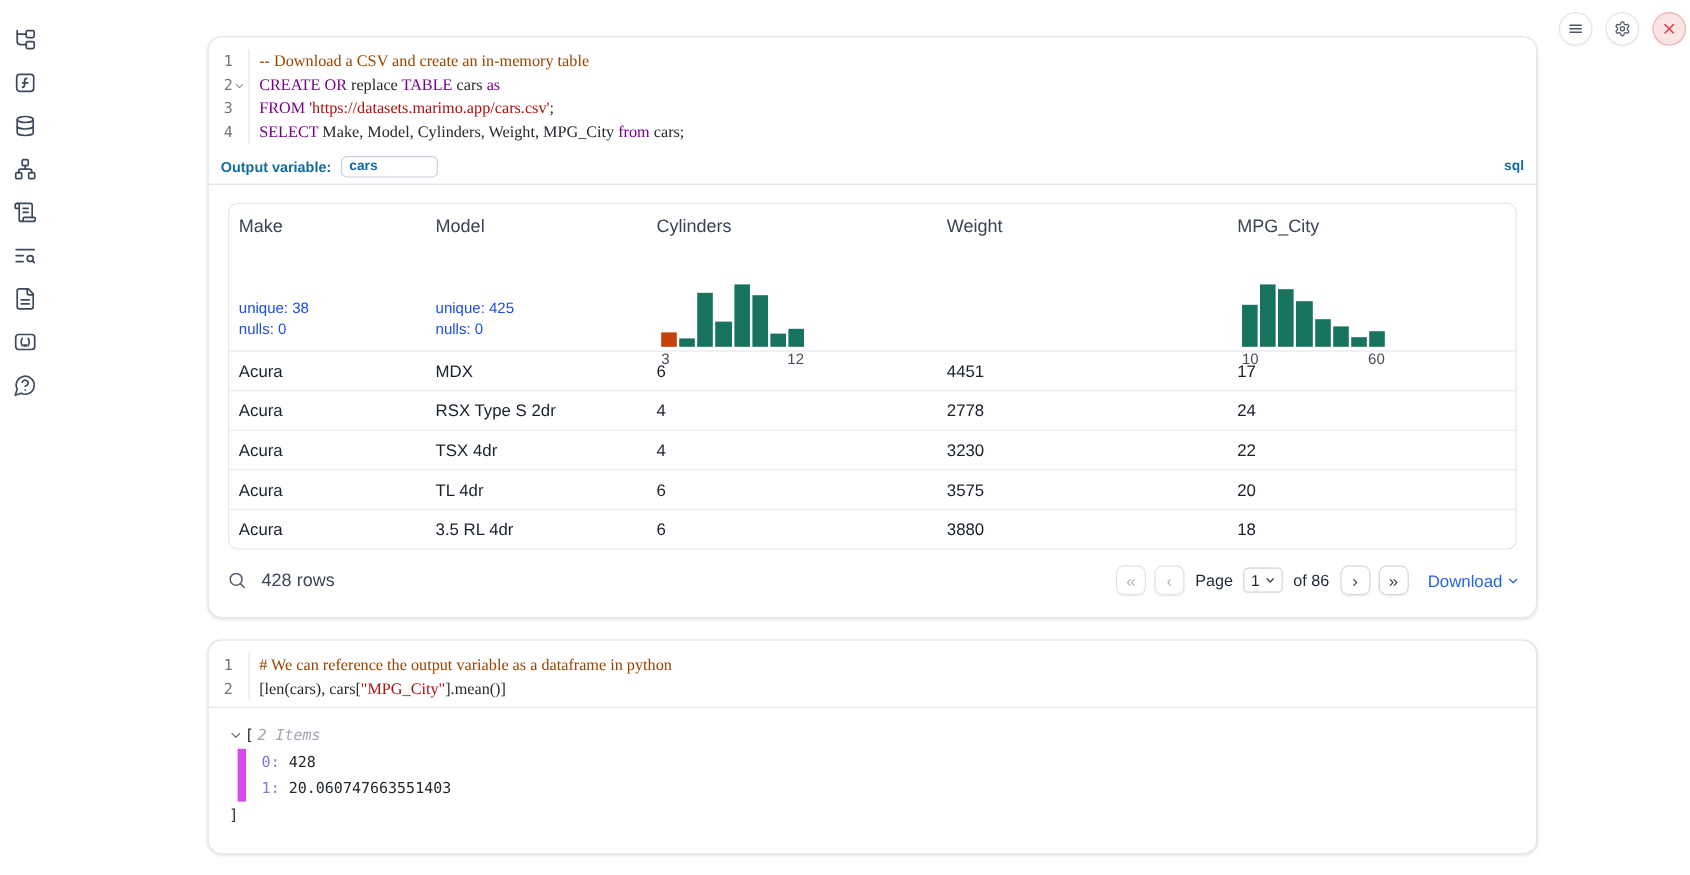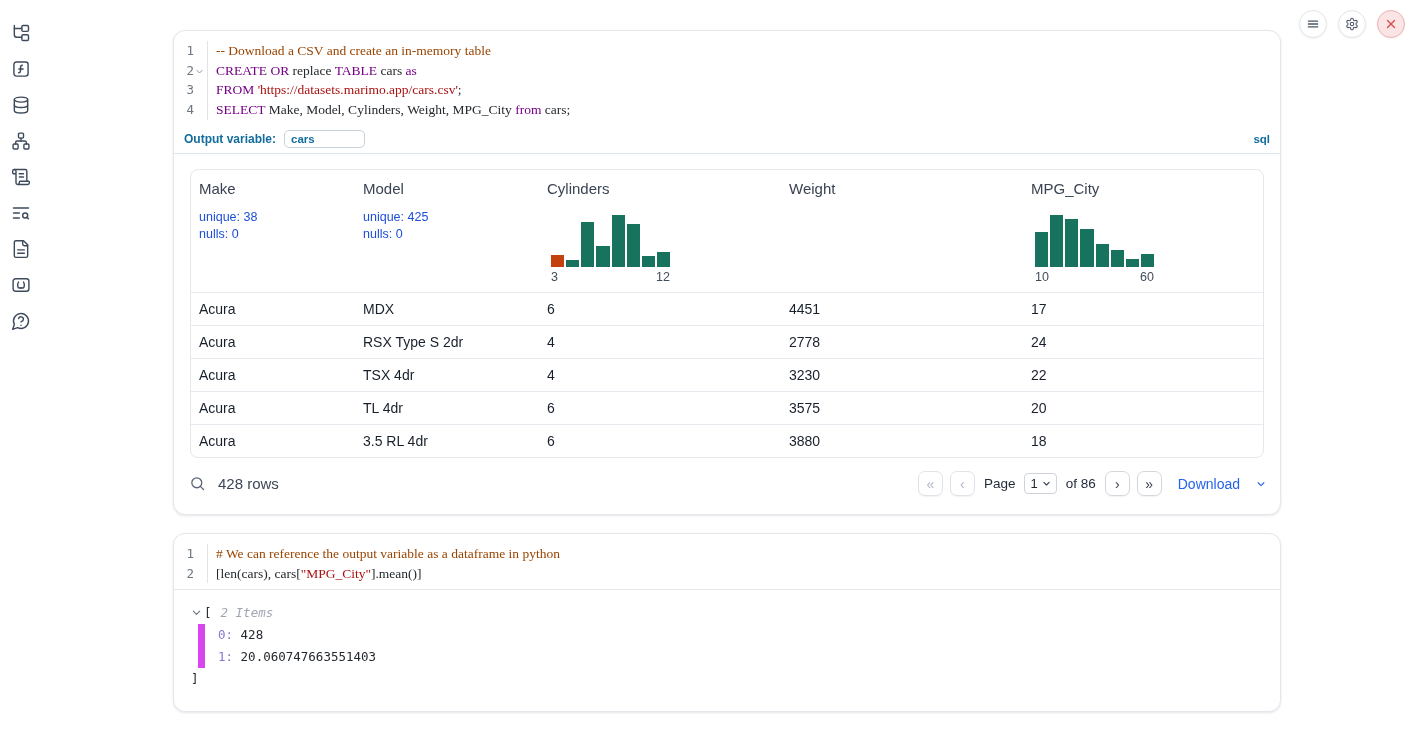--- a/index.html
+++ b/index.html
@@ -55,7 +55,7 @@
   .table-wrap { margin:15px 16px 0 16px; border:1px solid #e4e7ec; border-radius:8px;
     overflow:hidden; flex:none; }
   .t-header { display:grid; grid-template-columns:164px 184px 242px 242px 1fr; height:122px; }
-  .t-hcell { padding:10px 6px 0 8px; display:flex; flex-direction:column; }
+  .t-hcell { padding:10px 6px 0 8px; display:flex; flex-direction:column;gap:40px; }
   .t-hname { font-size:15px; color:#3a4353; }
   .t-hsummary { margin-top:12px; font-size:12.5px; line-height:1.35; color:#1d4ed8; }
   .hist-block { margin-top:auto; margin-left:4px; margin-bottom:8px; }

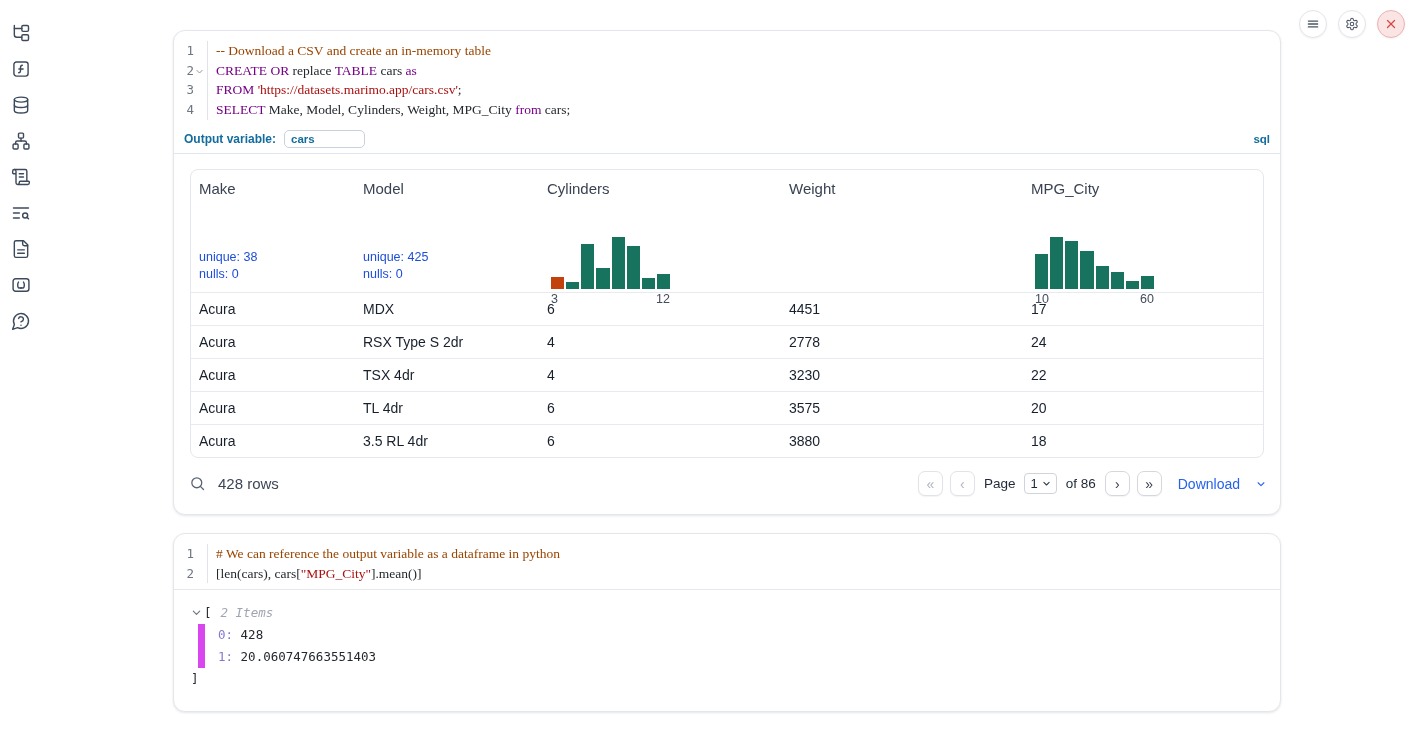--- a/index.html
+++ b/index.html
@@ -81,7 +81,7 @@
   .pg-select { display:flex; align-items:center; gap:4px; height:21px; border:1px solid #cfd4db;
     border-radius:4px; padding:0 5px; font-size:13px; color:#1f2937; cursor:pointer; }
   .pg-select svg { width:9px; height:9px; color:#374151; }
-  .download { margin-left:16px; display:flex; align-items:center; gap:16px; color:#2563eb;
+  .download { margin-left:16px; display:flex; align-items:center; gap:4px; color:#2563eb;
     font-size:14px; cursor:pointer; }
   .download svg { width:10px; height:10px; }
 

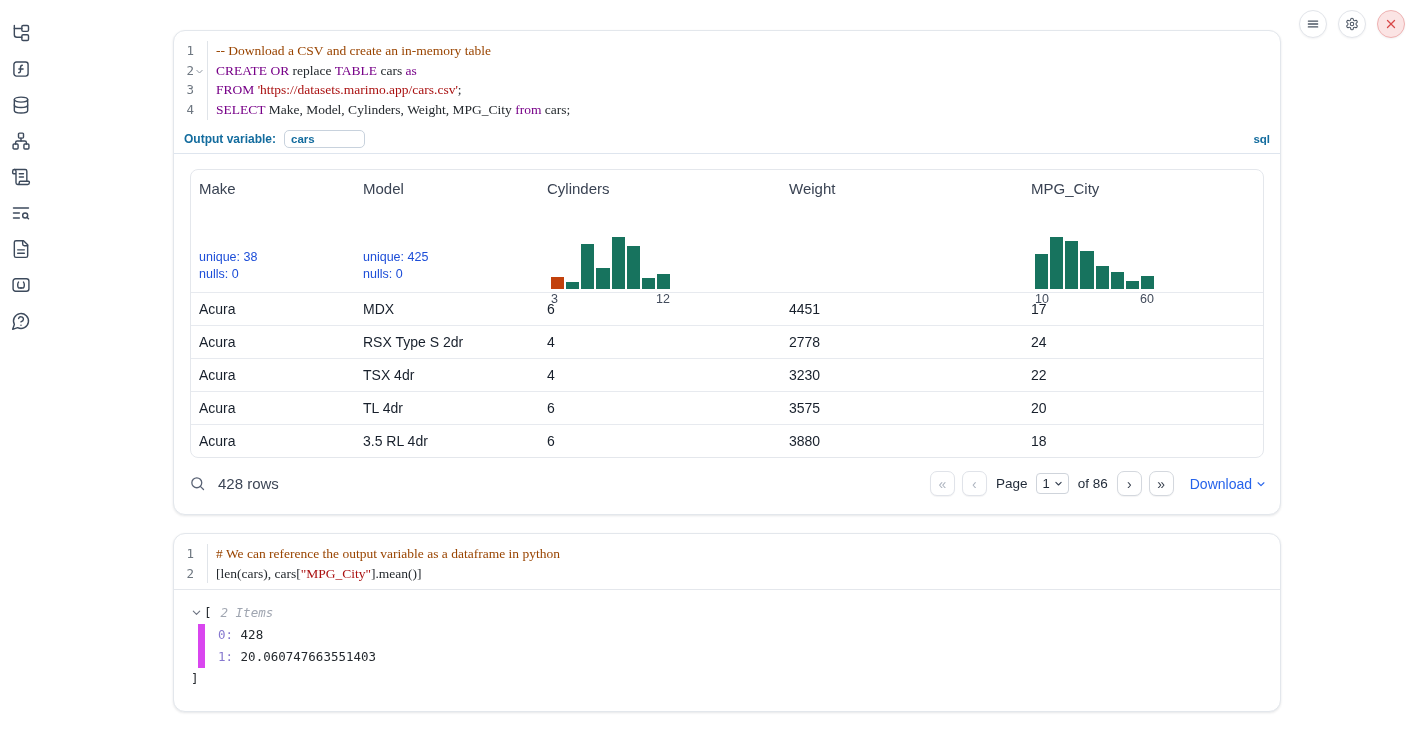--- a/index.html
+++ b/index.html
@@ -93,7 +93,7 @@
   .tree-head { display:flex; align-items:center; }
   .tree-chevron { width:12px; height:12px; color:#6b7280; cursor:pointer; margin-right:1px; }
   .tree-chevron svg { width:11px; height:11px; display:block; }
-  .tree-muted { color:#a0a6b1; font-style:italic; margin-left:9px; }
+  .tree-muted { color:#a0a6b1; font-style:italic; margin-left:3px; }
   .tree-entries { margin-left:7px; border-left:7px solid #d946ef; padding-left:13px; }
   .tree-key { color:#8678cf; }
 </style>

